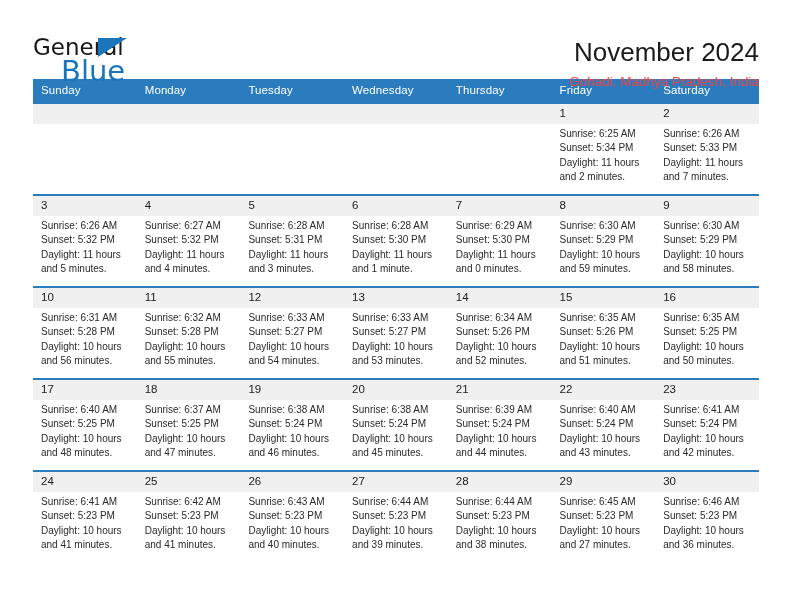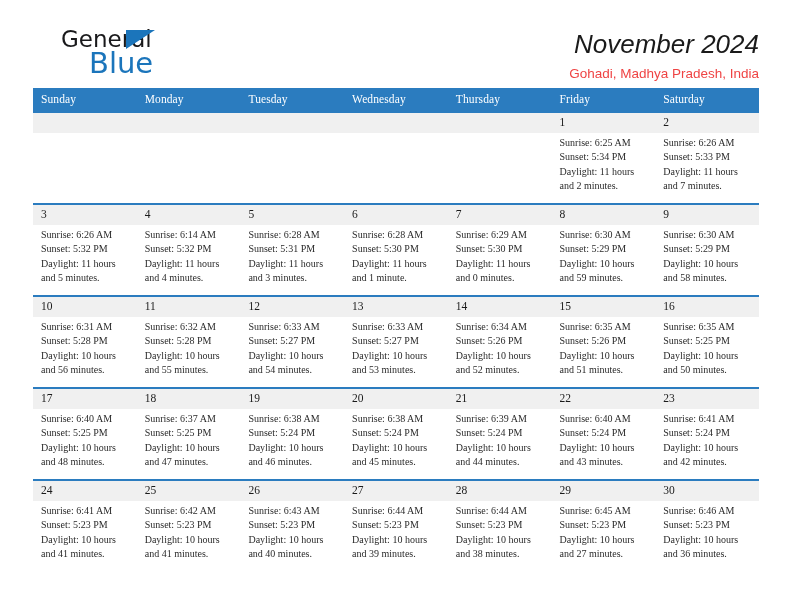--- a/index.html
+++ b/index.html
@@ -29,9 +29,8 @@
     align-items: flex-start;
     justify-content: space-between;
     height: 70px;
-    padding-top: 28px;
+    padding-top: 36px;
     box-sizing: border-box;
-    margin-left: 28px;
   }
   .logo {
     position: relative;

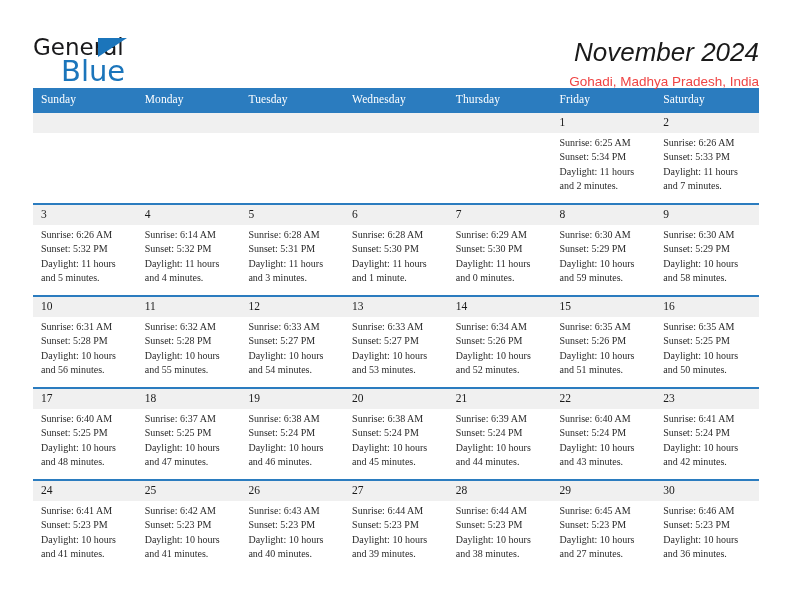--- a/index.html
+++ b/index.html
@@ -77,7 +77,6 @@
     font-weight: 400;
     line-height: 32px;
     white-space: nowrap;
-    font-style: italic;
   }
   .title-sub {
     font-size: 13.5px;

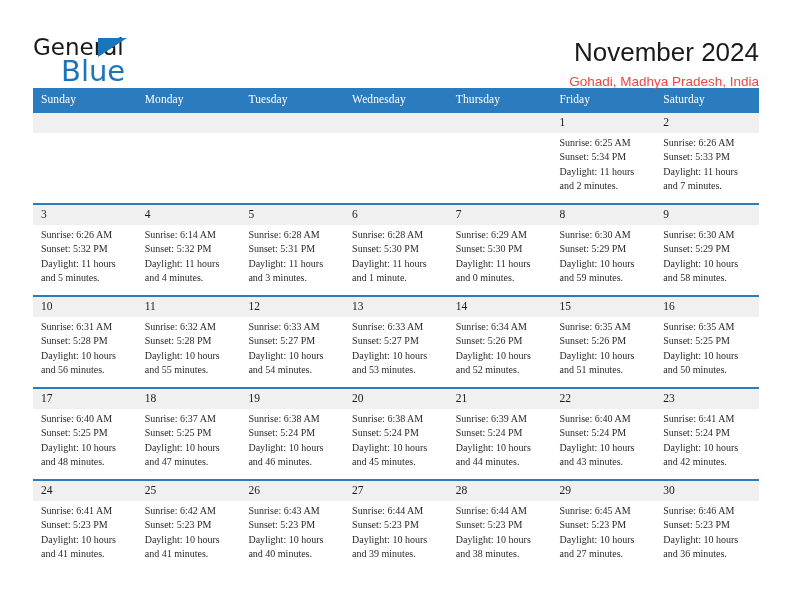--- a/index.html
+++ b/index.html
@@ -89,11 +89,10 @@
 
   
   .calendar {
-    margin-top: 18px;
+    margin-top: 9px;
     width: 726px;
     border-collapse: collapse;
     table-layout: fixed;
-    font-family: Liberation Serif, serif;
   }
   .calendar th {
     background: #2b7cbf;

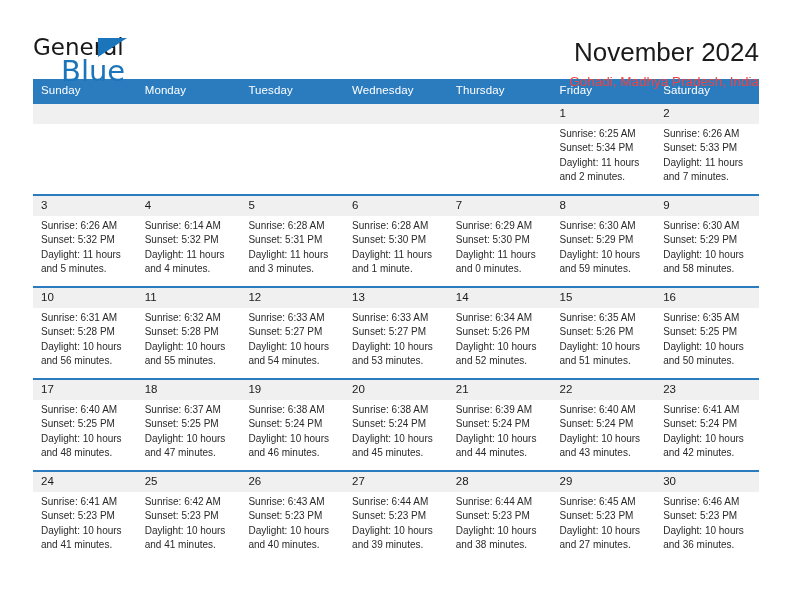--- a/index.html
+++ b/index.html
@@ -245,7 +245,7 @@
           <td class="day-cell">
             <div class="day-number">4</div>
             <div class="day-body">
-              <div>Sunrise: 6:14 AM</div>
+              <div>Sunrise: 6:27 AM</div>
               <div>Sunset: 5:32 PM</div>
               <div>Daylight: 11 hours</div>
               <div>and 4 minutes.</div>

